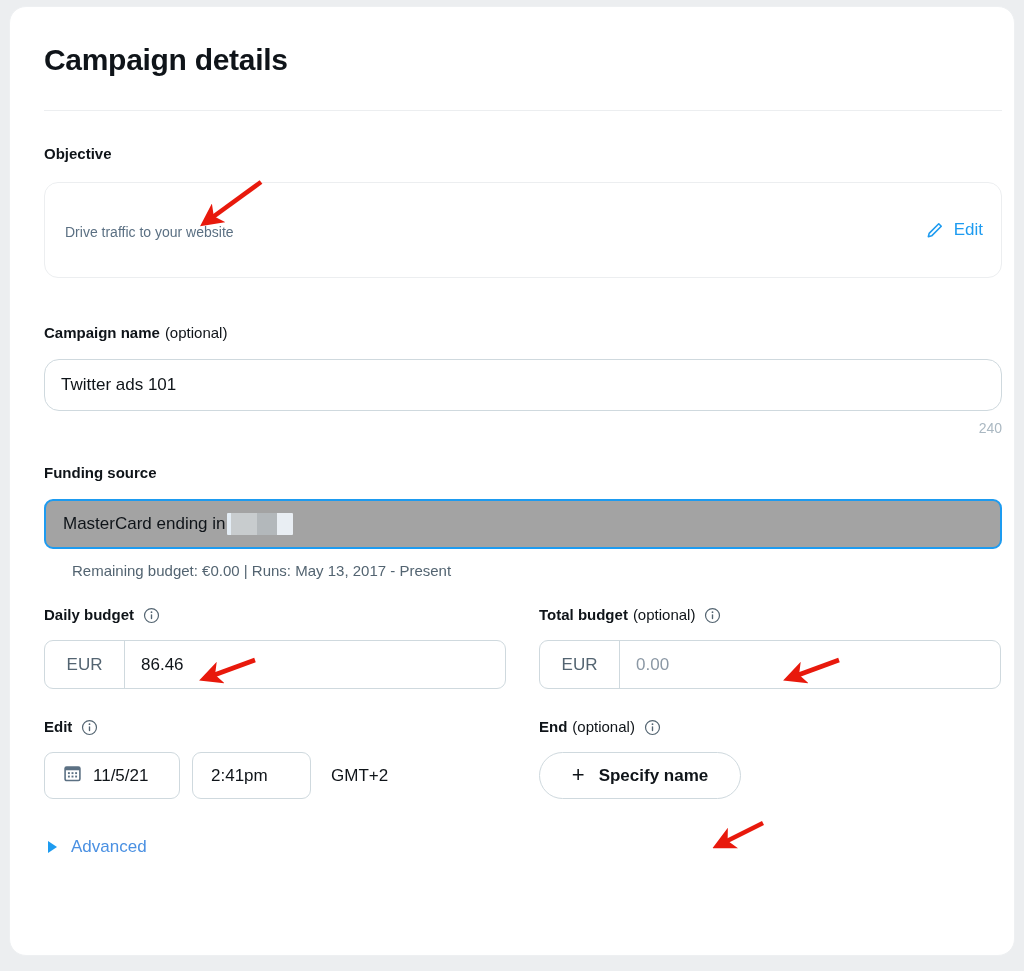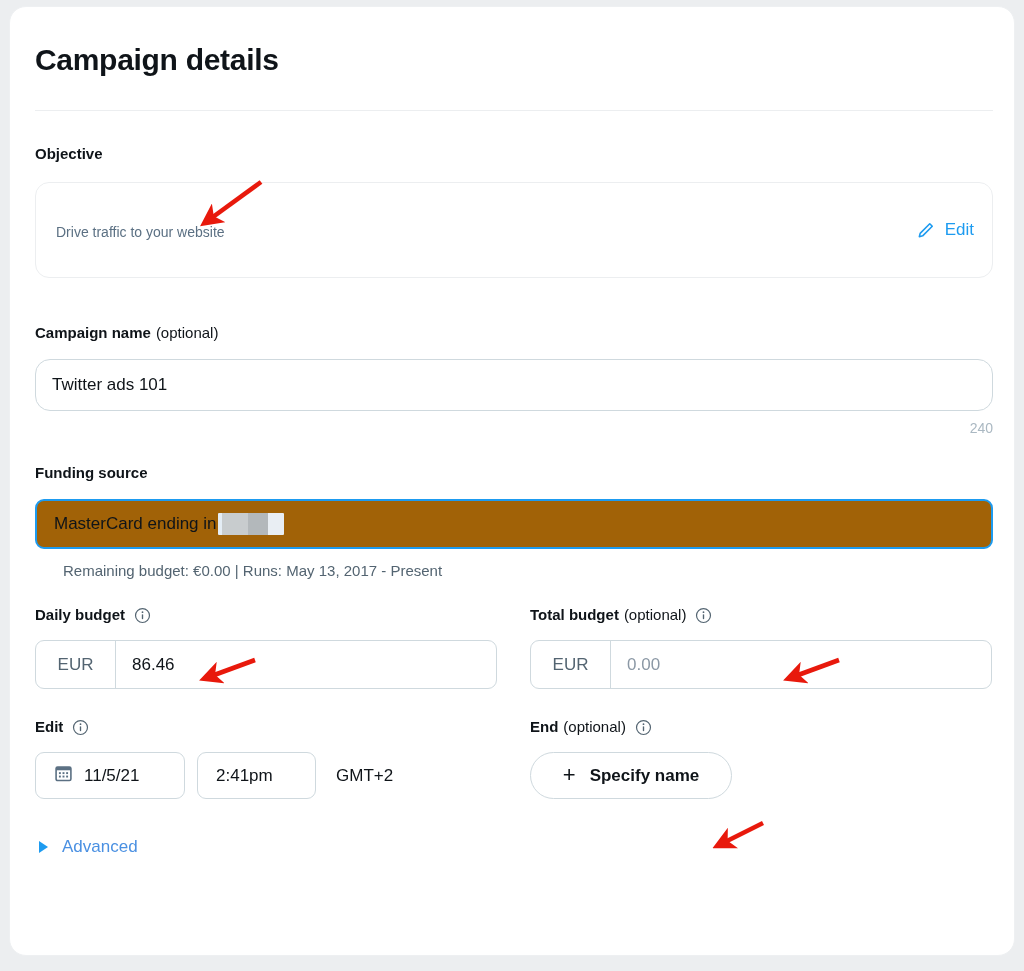--- a/index.html
+++ b/index.html
@@ -32,7 +32,7 @@
 
   .inner {
     position: absolute;
-    left: 25px;
+    left: 34px;
     top: 0;
     width: 958px;
   }

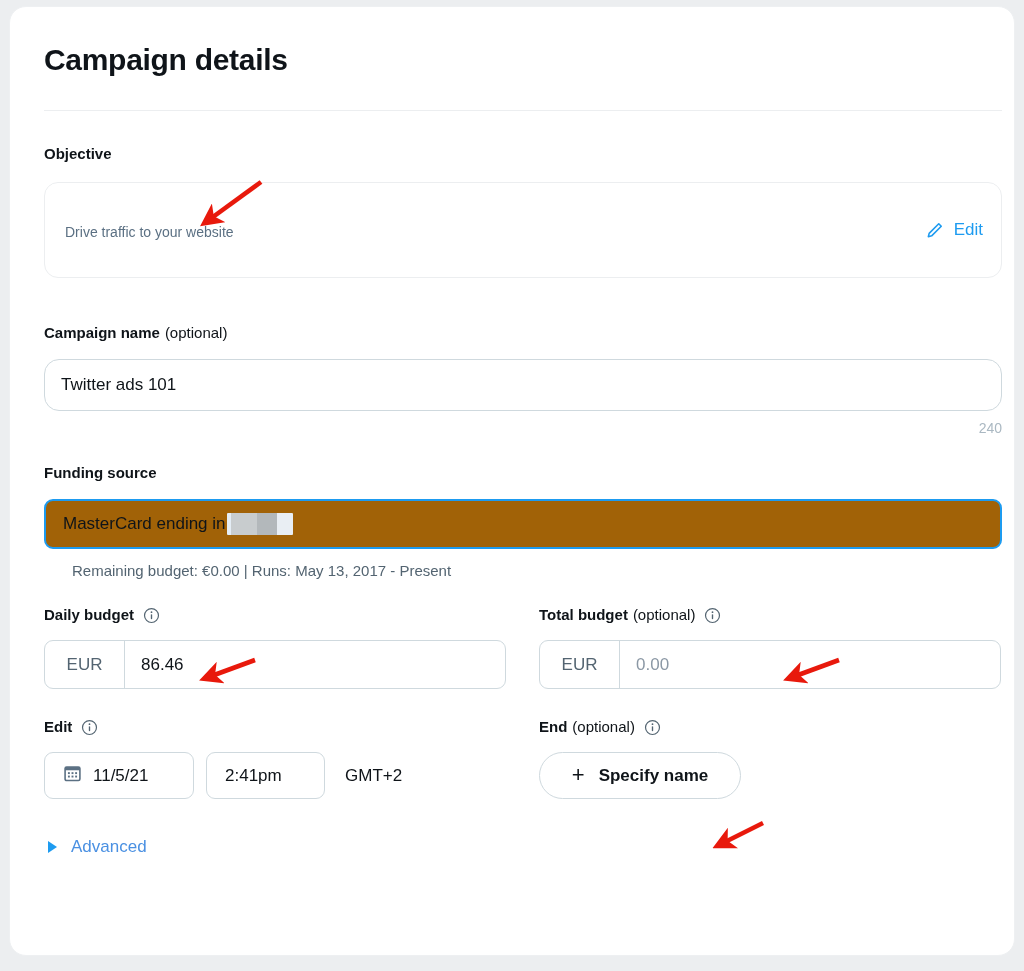--- a/index.html
+++ b/index.html
@@ -153,7 +153,7 @@
     border: 2px solid #1d9bf0;
     border-radius: 9px;
     box-sizing: border-box;
-    background: #a16207;
+    background: #a3a3a3;
     display: flex;
     align-items: center;
     padding: 0 17px;

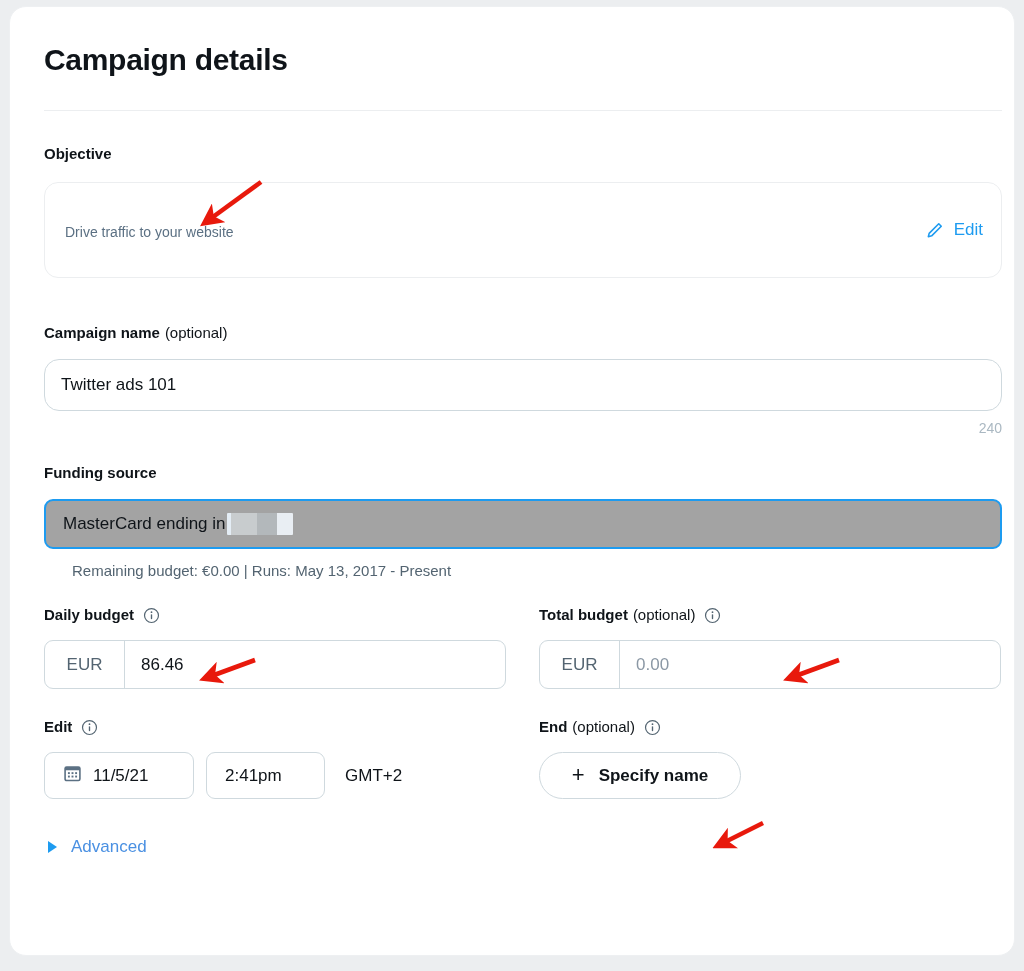--- a/index.html
+++ b/index.html
@@ -245,7 +245,7 @@
     cursor: pointer;
     box-sizing: border-box;
   }
-  .date-box.date { width: 150px; }
+  .date-box.date { width: 136px; }
   .date-box.time { width: 119px; justify-content: flex-start; text-align: right; }
   .tz {
     font-size: 17px;

